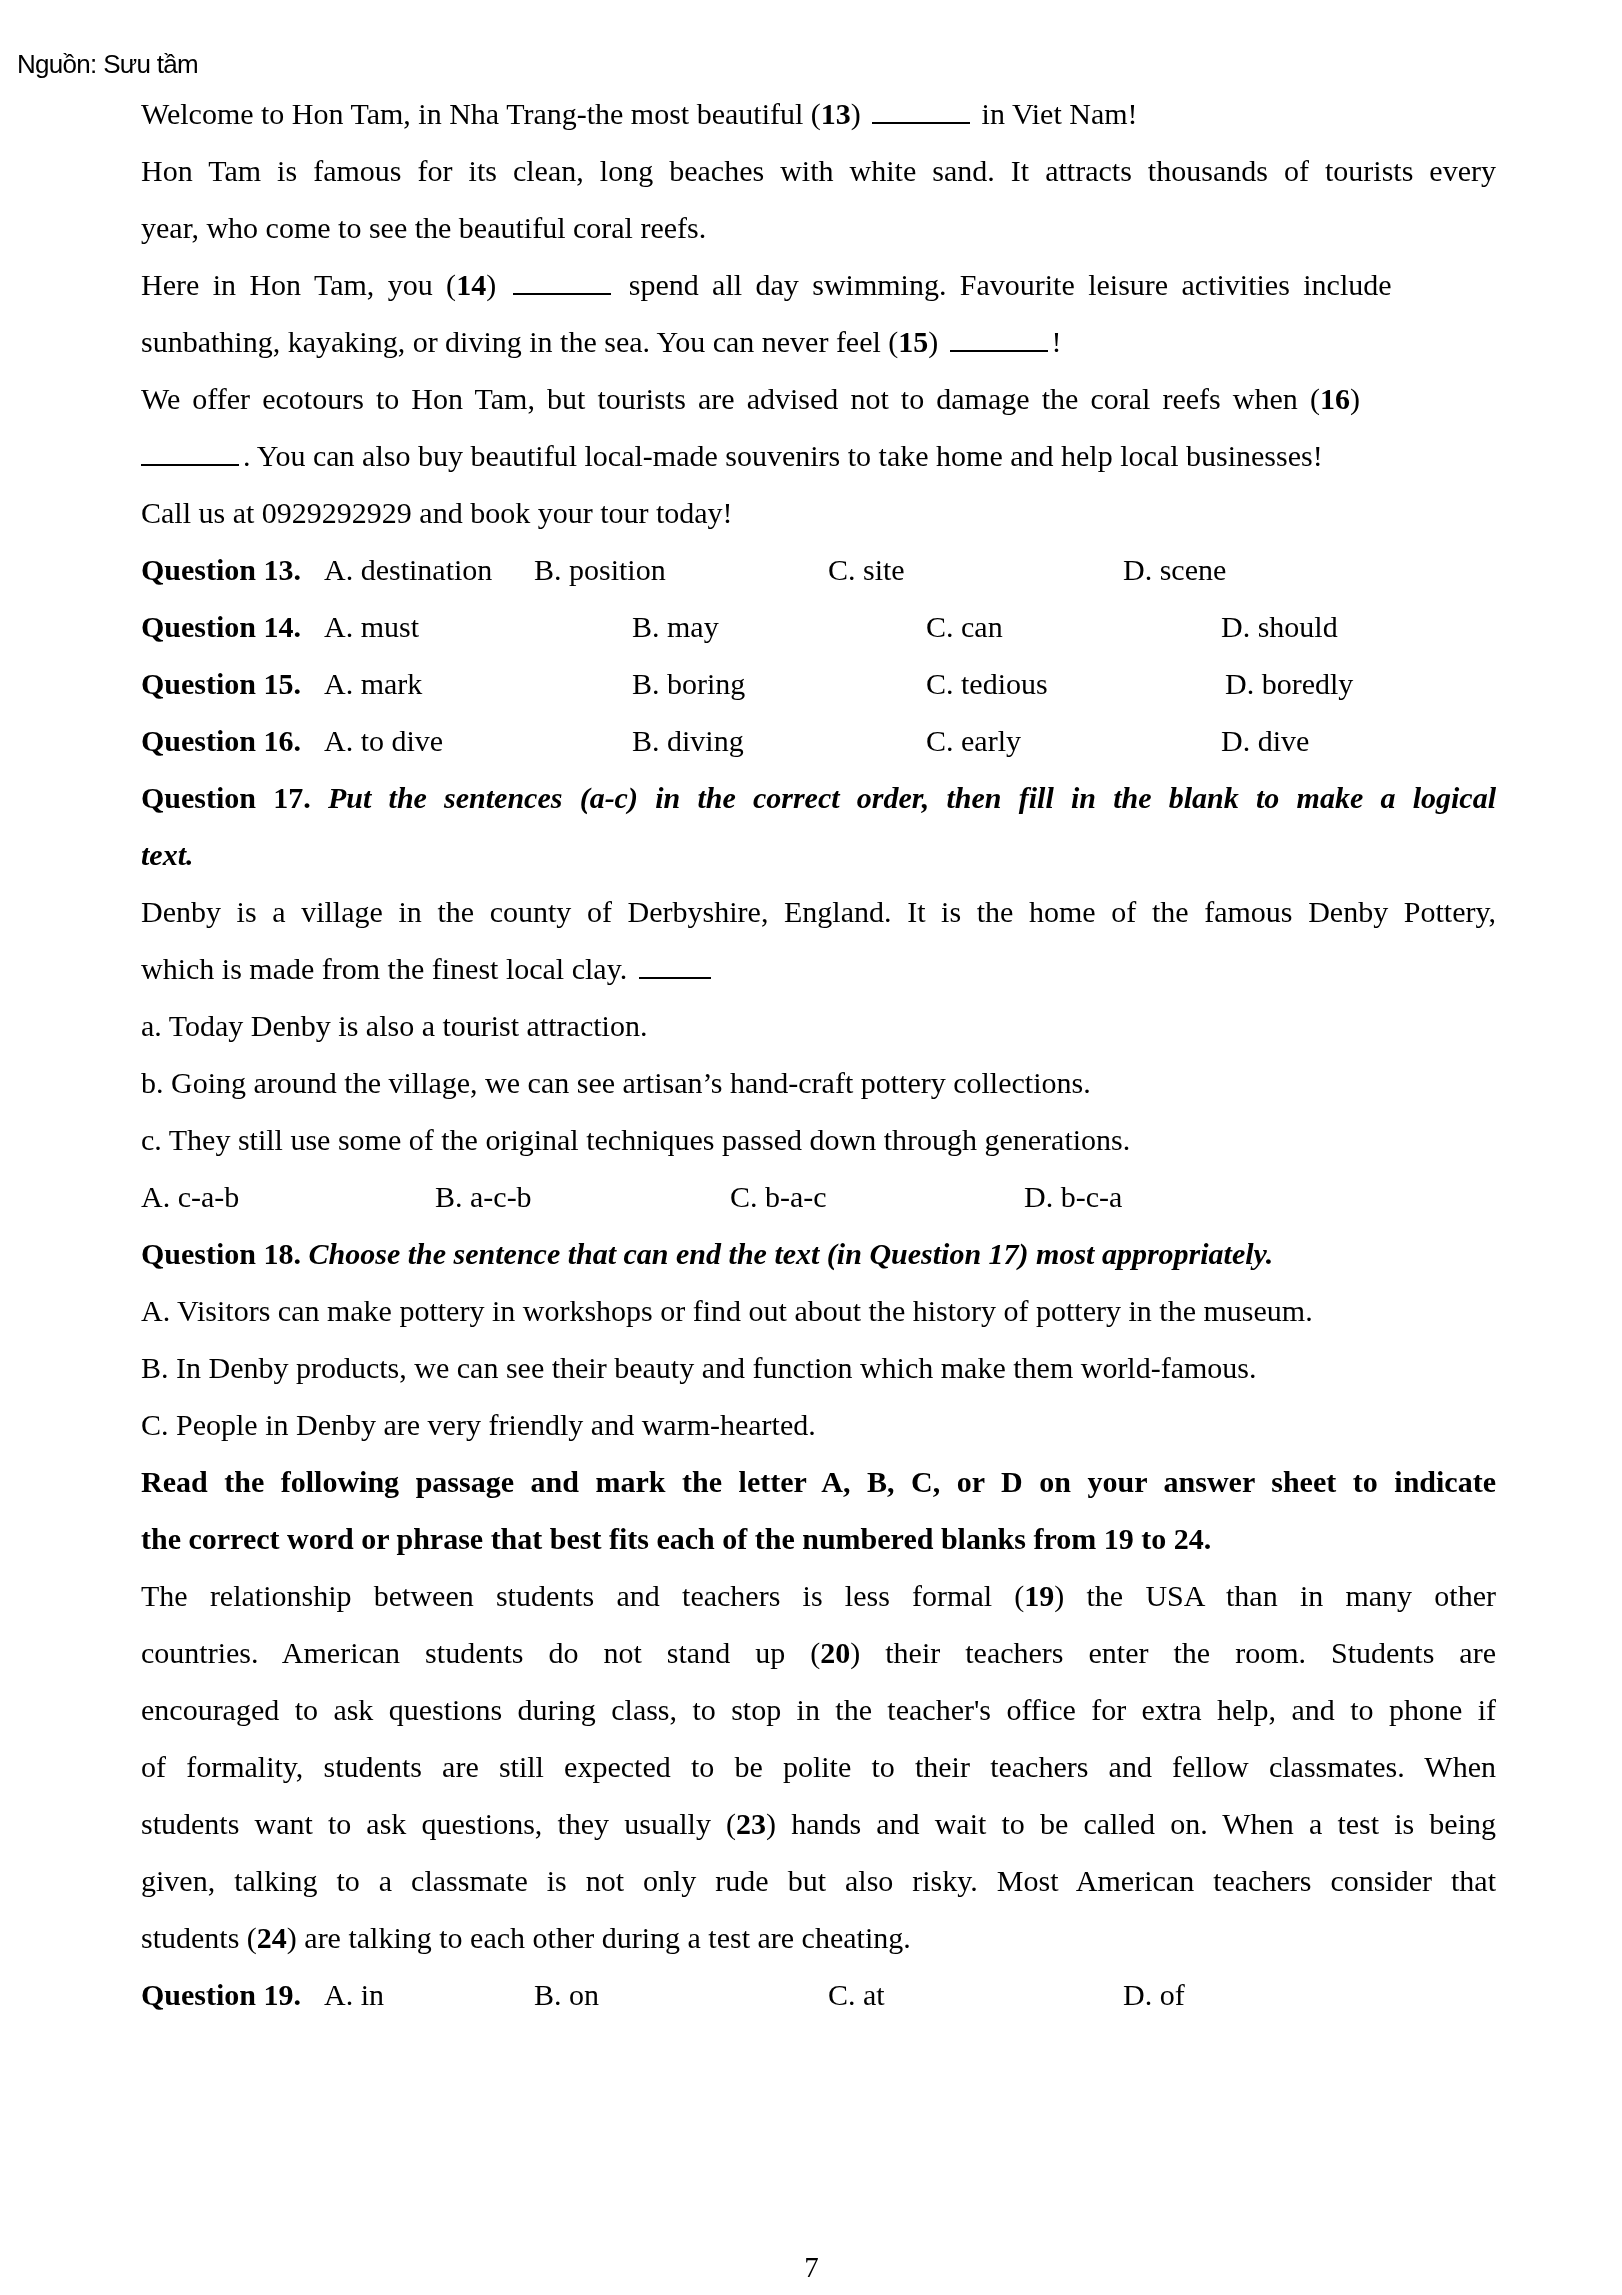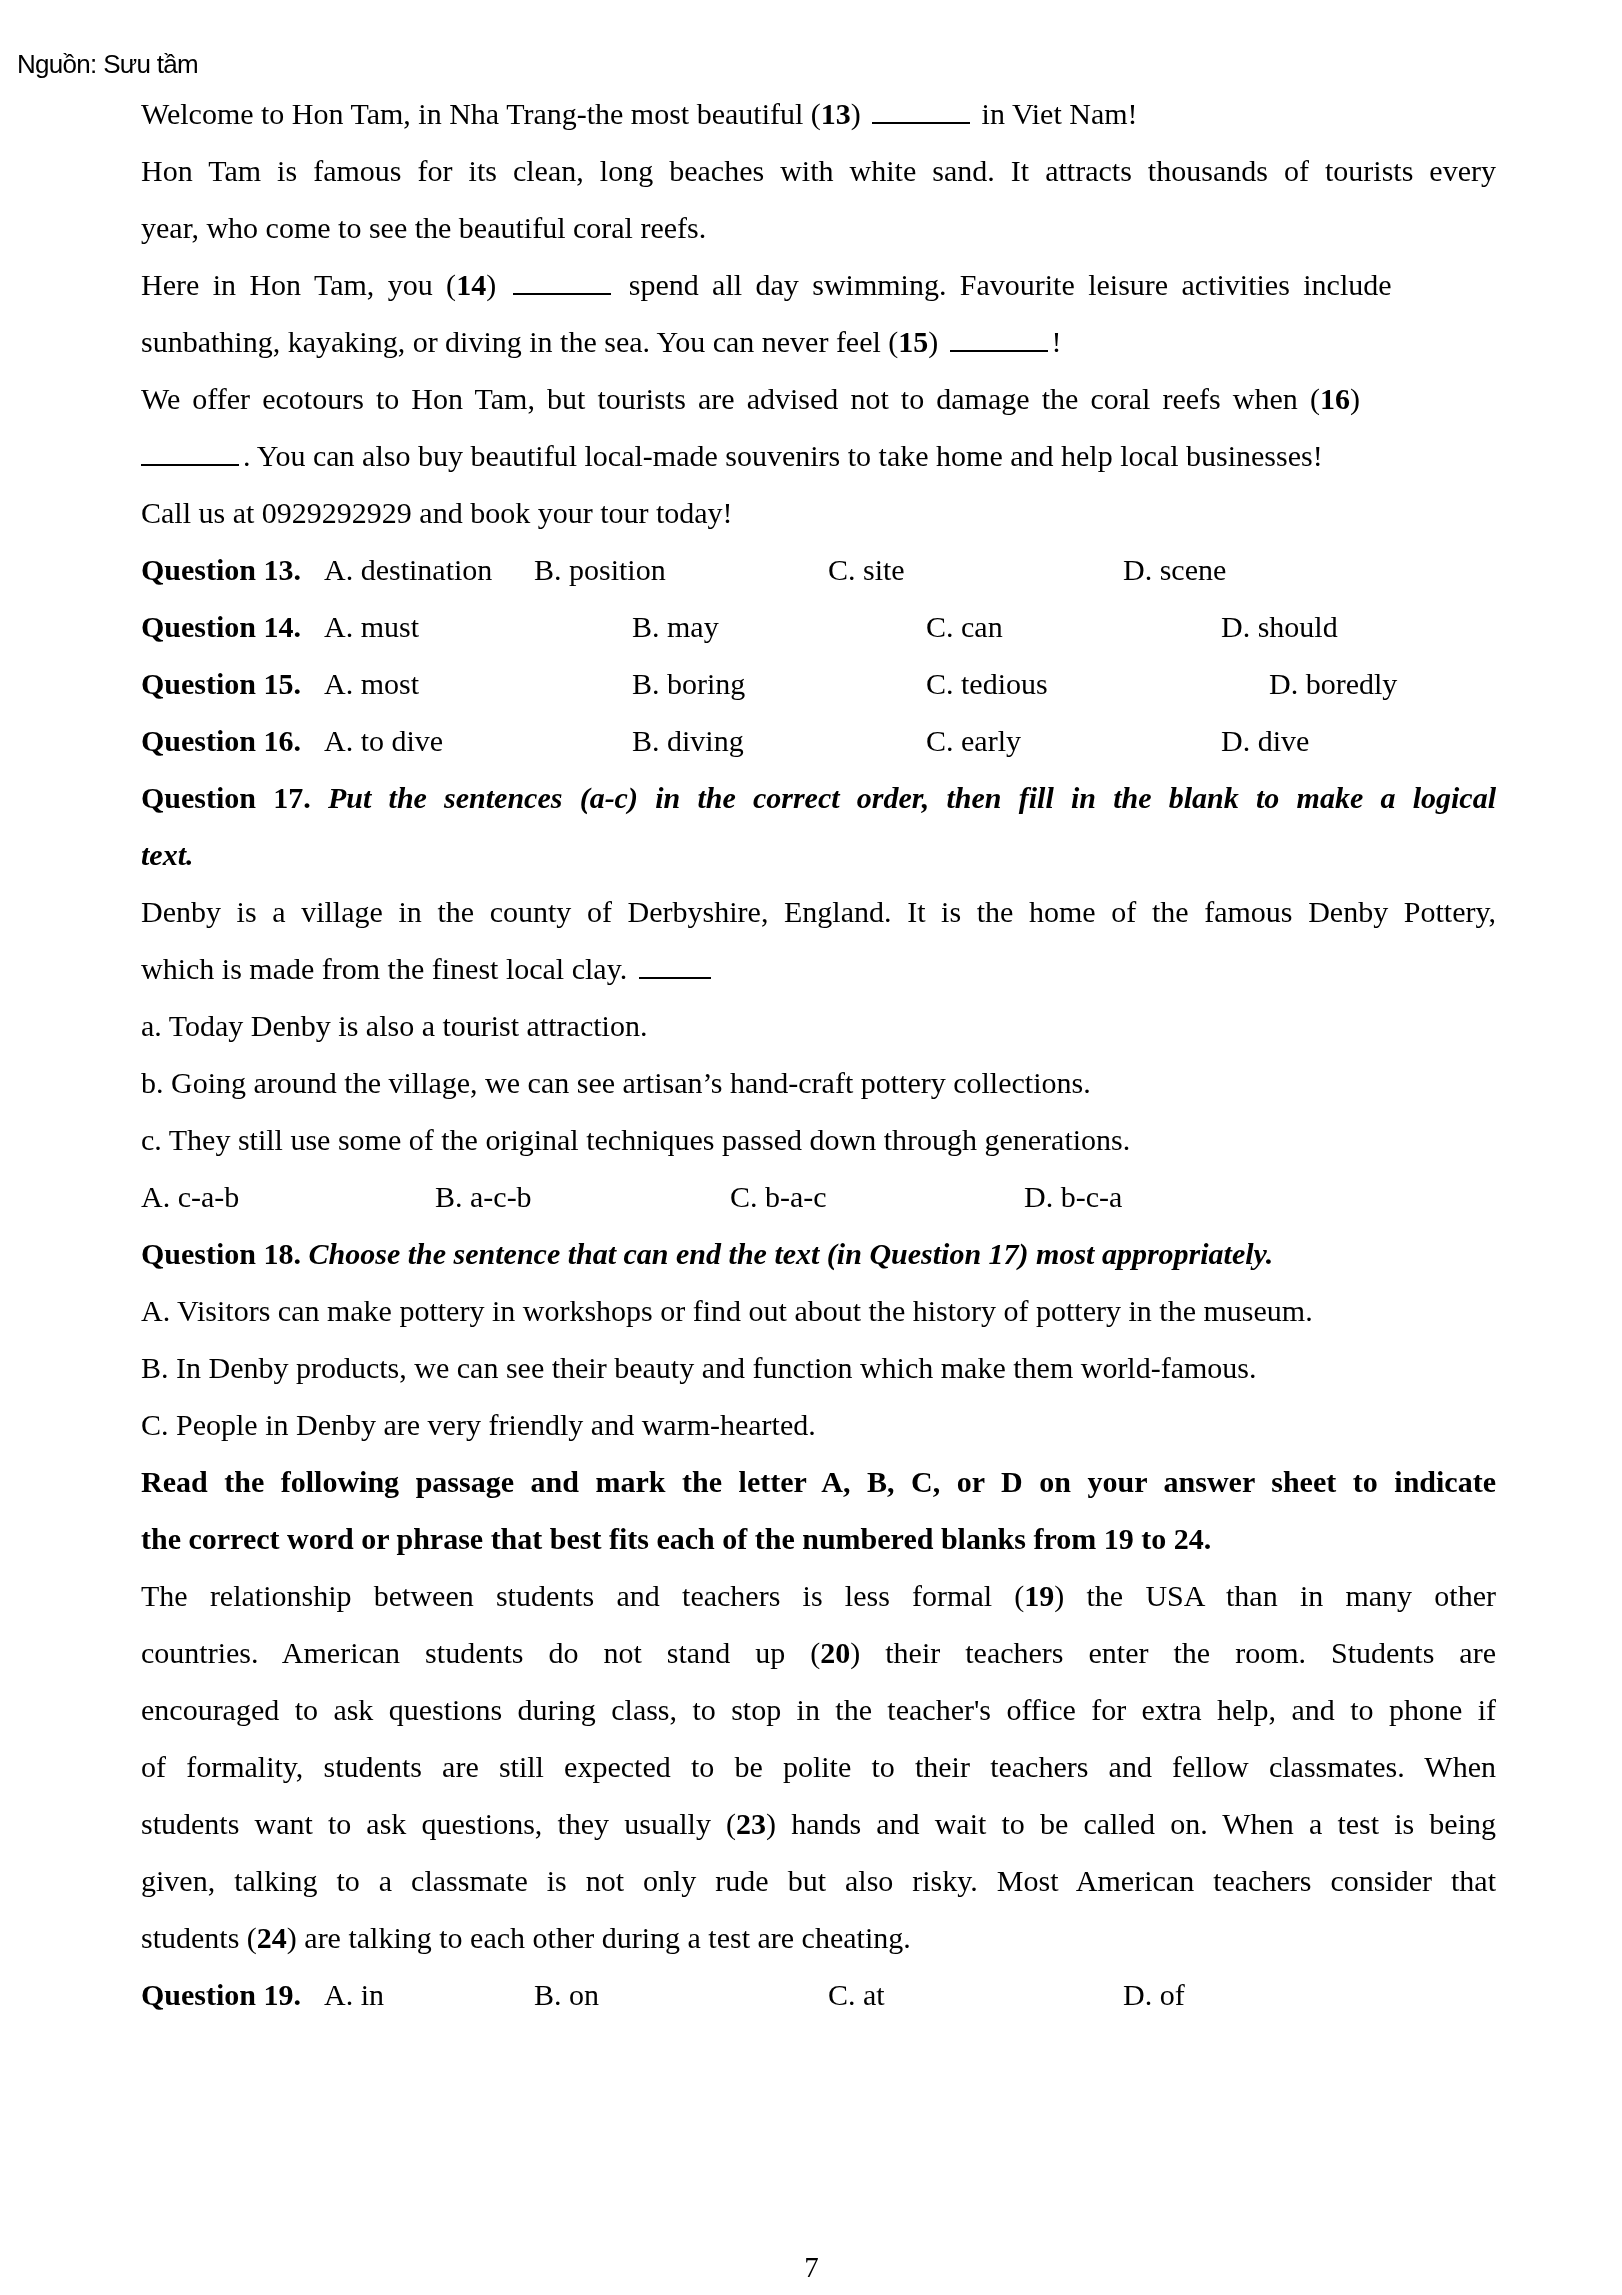--- a/index.html
+++ b/index.html
@@ -59,7 +59,7 @@
   </div>
   <div class="opts">
     <span class="b">Question 15.</span>
-    <span class="opt" style="left:183px">A. most</span>
+    <span class="opt" style="left:183px">A. mark</span>
     <span class="opt" style="left:491px">B. boring</span>
     <span class="opt" style="left:785px">C. tedious</span>
     <span class="opt" style="left:1128px">D. boredly</span>

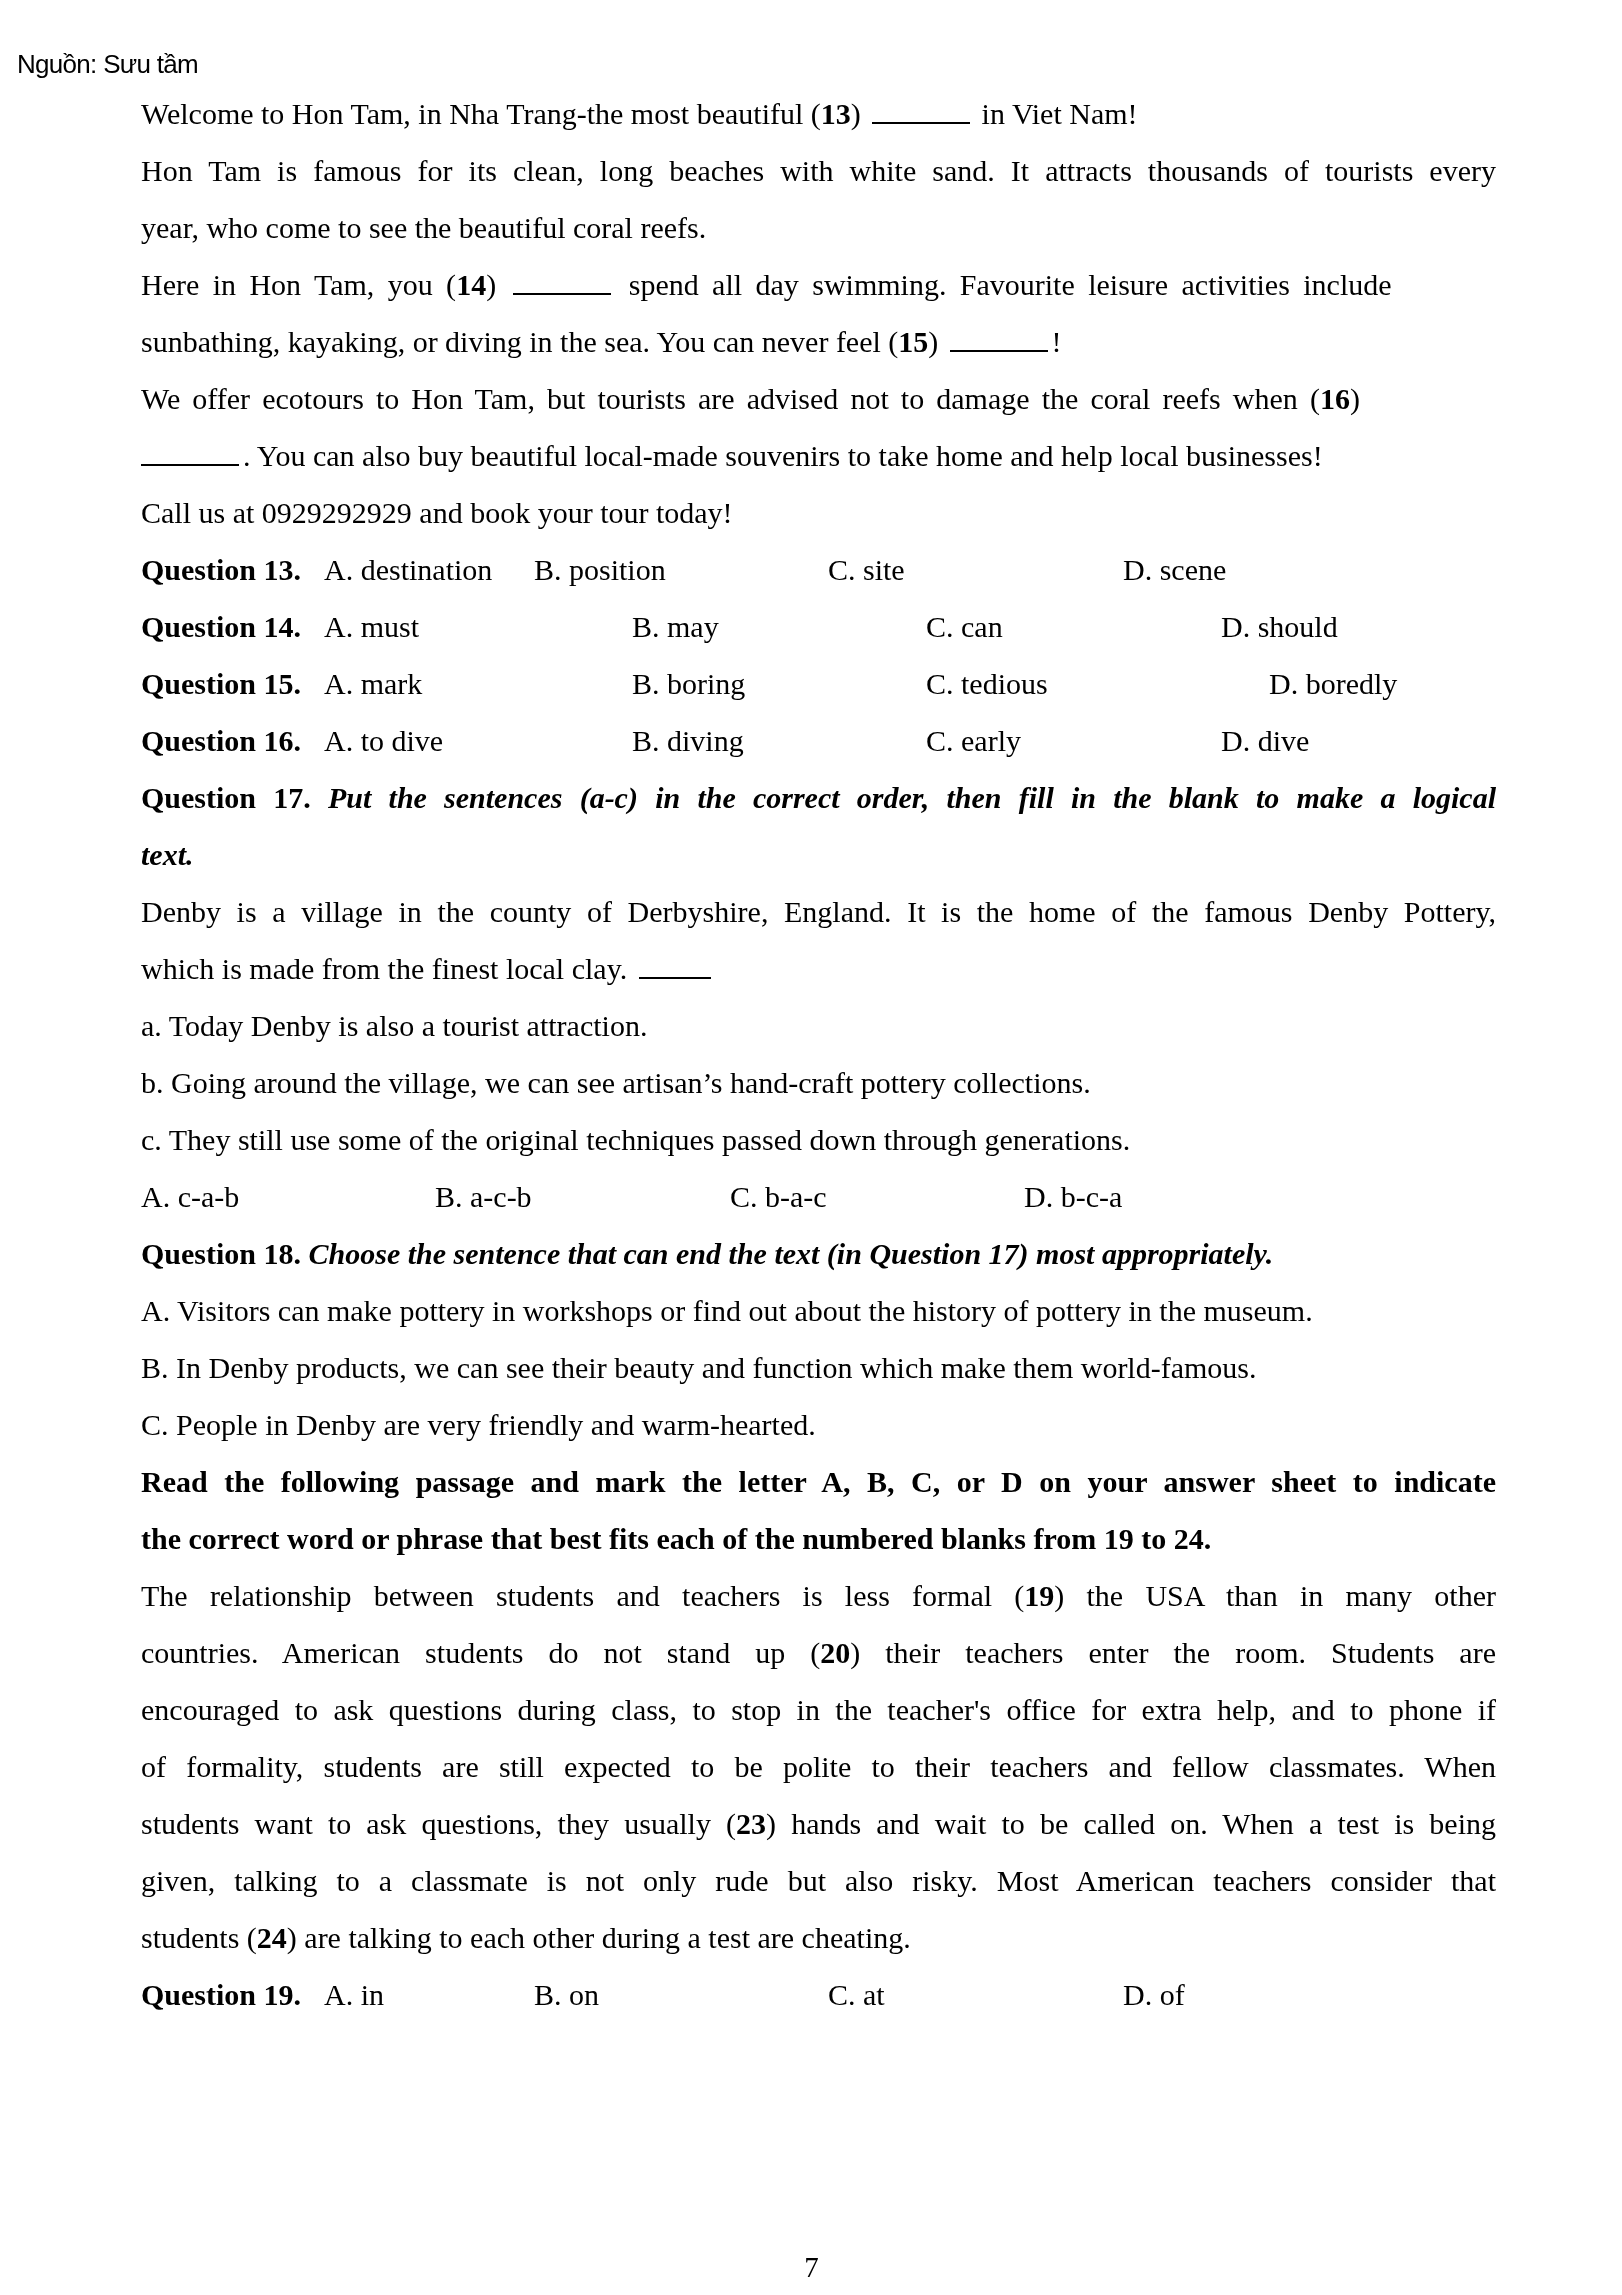--- a/index.html
+++ b/index.html
@@ -62,7 +62,7 @@
     <span class="opt" style="left:183px">A. mark</span>
     <span class="opt" style="left:491px">B. boring</span>
     <span class="opt" style="left:785px">C. tedious</span>
-    <span class="opt" style="left:1128px">D. boredly</span>
+    <span class="opt" style="left:1084px">D. boredly</span>
   </div>
   <div class="opts">
     <span class="b">Question 16.</span>

